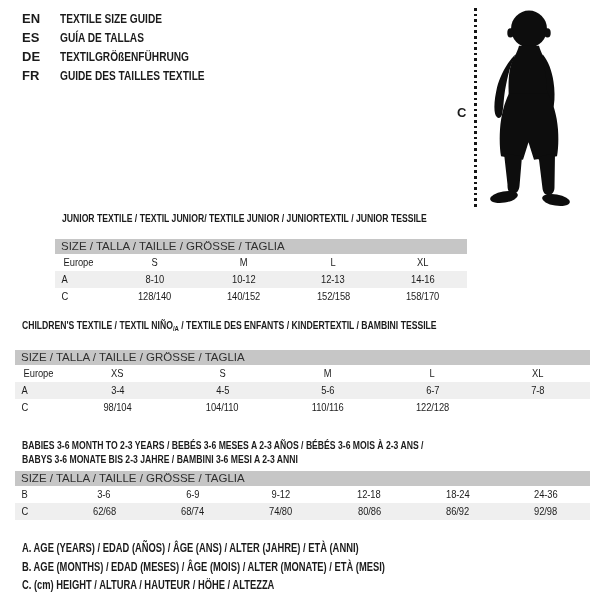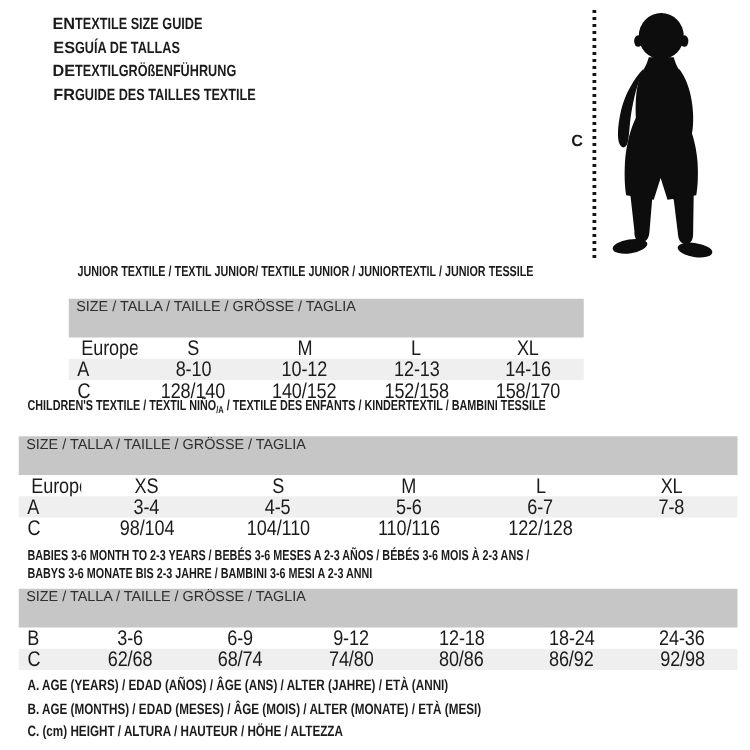--- a/index.html
+++ b/index.html
@@ -17,7 +17,7 @@
 
   
   .lang-list{position:absolute;left:22px;top:9px;}
-  .lang-row{display:flex;height:19px;line-height:19px;font-weight:700;font-size:13px;text-align:right;}
+  .lang-row{display:flex;height:19px;line-height:19px;font-weight:700;font-size:13px;}
   .lang-code{width:38px;}
   
   .figure{position:absolute;left:445px;top:6px;width:152px;height:204px;}

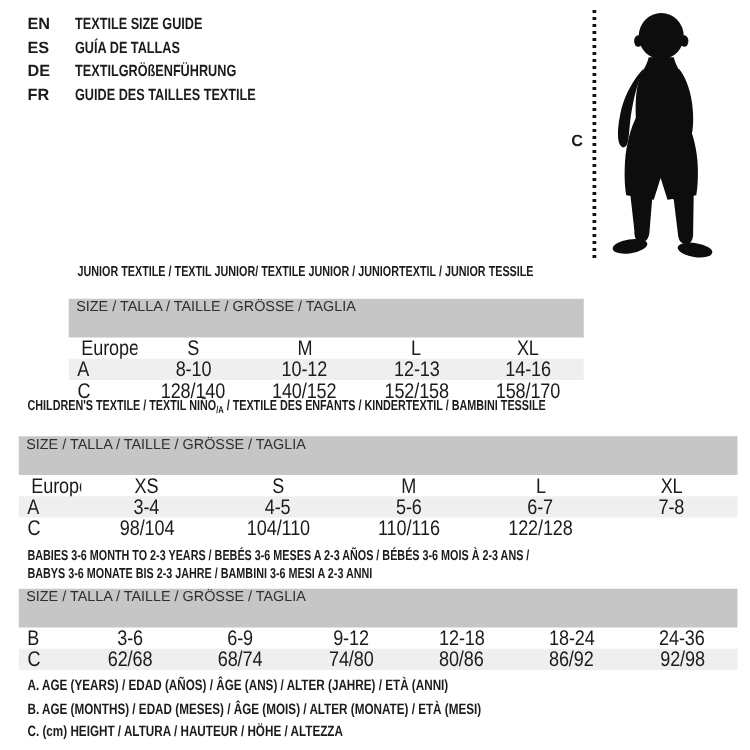--- a/index.html
+++ b/index.html
@@ -38,7 +38,7 @@
   .title-sub{font-size:8px;vertical-align:-2px;}
   .gap1{height:14px;} .gap3{height:5px;}
   .size-band{
-    background:#c6c6c6;height:31px;line-height:15px;
+    background:#c6c6c6;height:15px;line-height:15px;
     font-size:11.5px;color:#2f2f2f;padding-left:6px;
   }
   .trow{display:grid;height:17px;line-height:17px;font-size:17px;letter-spacing:-0.1px;}

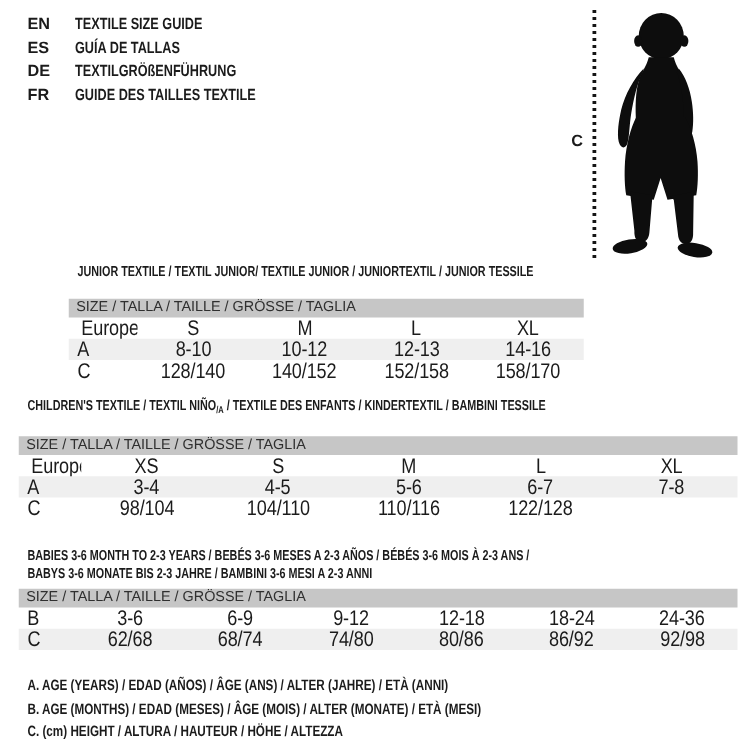--- a/index.html
+++ b/index.html
@@ -41,7 +41,7 @@
     background:#c6c6c6;height:15px;line-height:15px;
     font-size:11.5px;color:#2f2f2f;padding-left:6px;
   }
-  .trow{display:grid;height:17px;line-height:17px;font-size:17px;letter-spacing:-0.1px;}
+  .trow{display:grid;height:17px;line-height:17px;font-size:11px;letter-spacing:-0.1px;}
   .trow.shaded{background:#efefef;}
   .cols4{grid-template-columns:55px repeat(4,1fr);}
   .cols5{grid-template-columns:50px repeat(5,1fr);}

